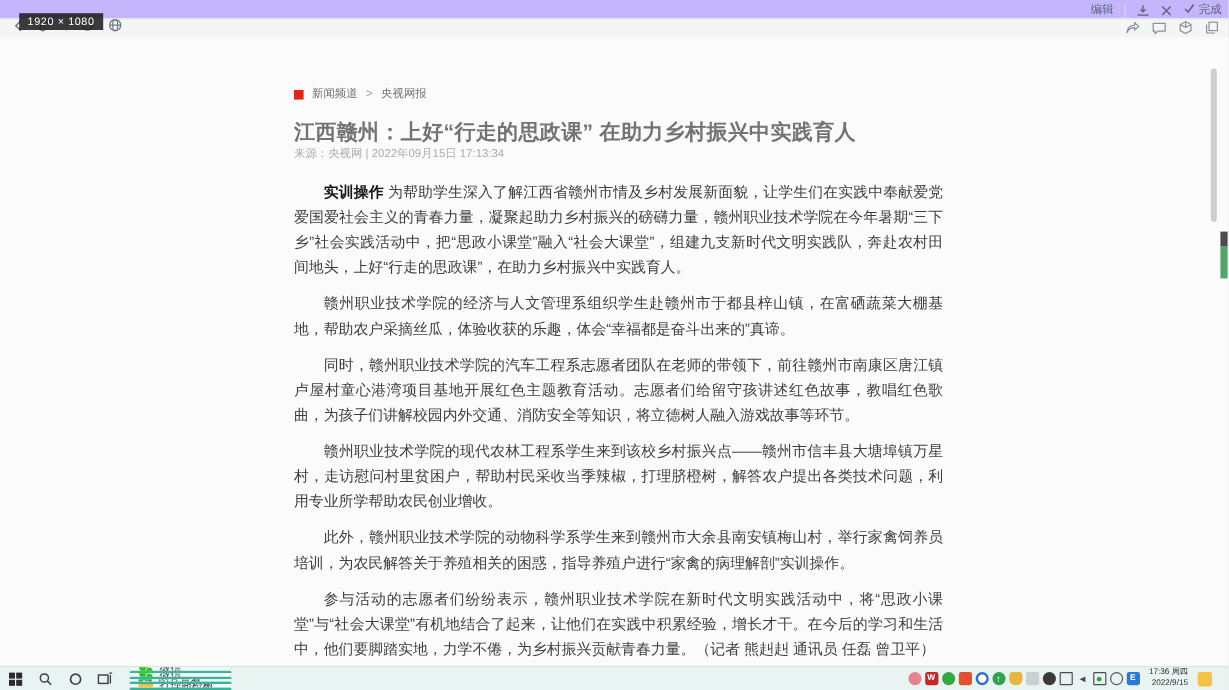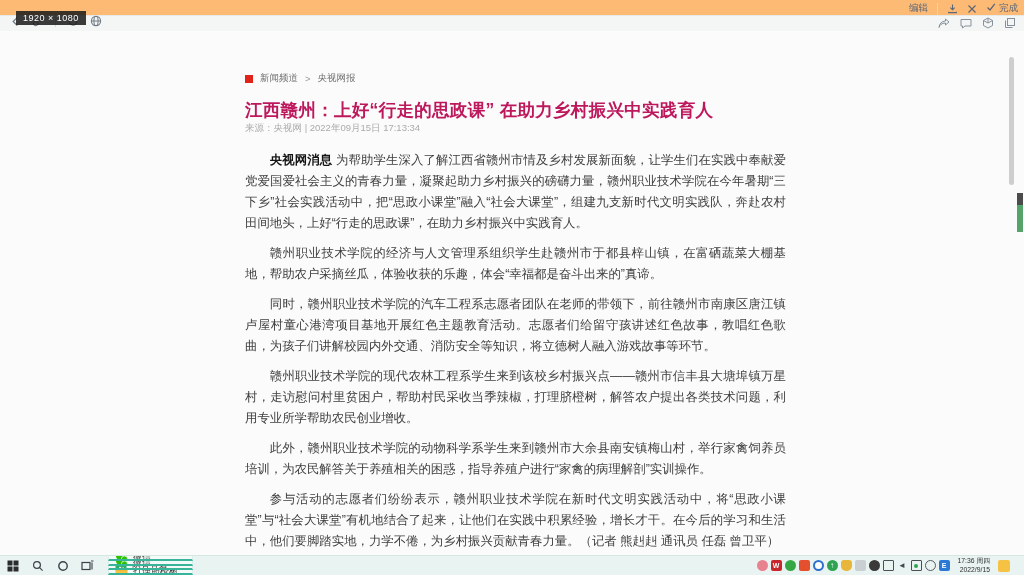--- a/index.html
+++ b/index.html
@@ -9,7 +9,7 @@
     background:#f4f5f5; font-family:"Liberation Sans","DejaVu Sans",sans-serif;
   }
   
-  .topbar { position:absolute; top:0; left:0; right:0; height:16px; background:#fdba74; border-bottom:1px solid #e7e9e9; }
+  .topbar { position:absolute; top:0; left:0; right:0; height:16px; background:#c4b5fd; border-bottom:1px solid #e7e9e9; }
   .res-badge { position:absolute; top:0; left:16px; z-index:5; background:rgba(25,25,25,.85); color:#fff; font-size:9px; padding:2px 7px; letter-spacing:.5px;margin-top:11px; }
   .tb-left { position:absolute; left:10px; top:15px; display:flex; gap:11px; align-items:center; color:#6f7a84; }
   .tb-left svg, .tb-right-2 svg, .tb-right-1 svg { display:block; }

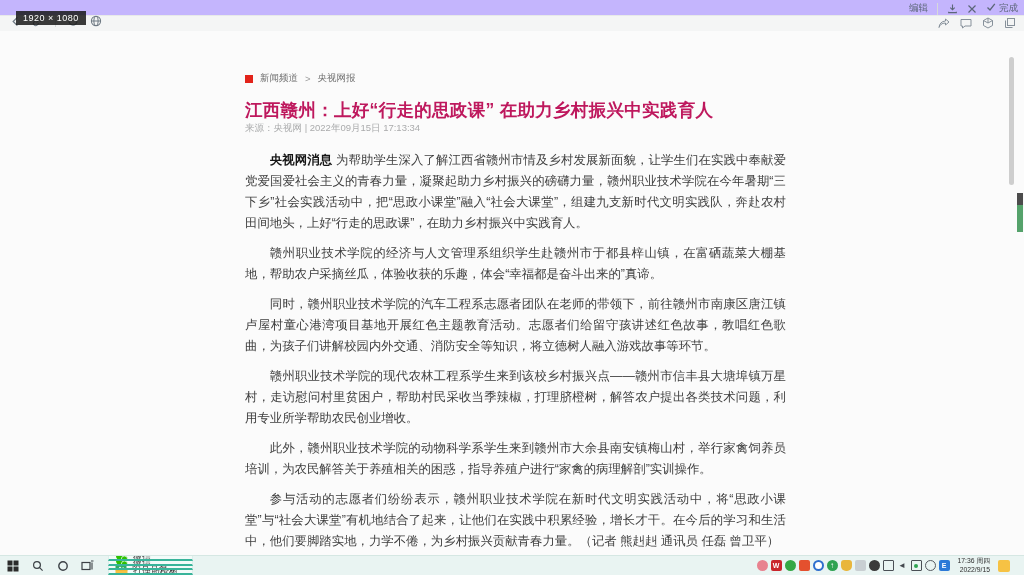--- a/index.html
+++ b/index.html
@@ -23,7 +23,7 @@
   .breadcrumb { display:flex; align-items:center; gap:7px; font-size:9.5px; color:#707070;margin-top:32px; }
   .crumb-ico { width:8px; height:8px; background:#e2231a; }
   .crumb-sep { color:#9a9a9a; }
-  .title { margin-top:13px; font-size:17.5px; font-weight:bold; color:#be185d; letter-spacing:.3px; }
+  .title { margin-top:13px; font-size:17.5px; font-weight:bold; color:#737373; letter-spacing:.3px; }
   .meta { font-size:9.5px; color:#aaabac; }
   .body { margin-top:15px; font-size:12.4px; color:#3e3e3e; line-height:21px; text-align:justify; }
   .body p { text-indent:2em; margin:0 0 9px 0; }

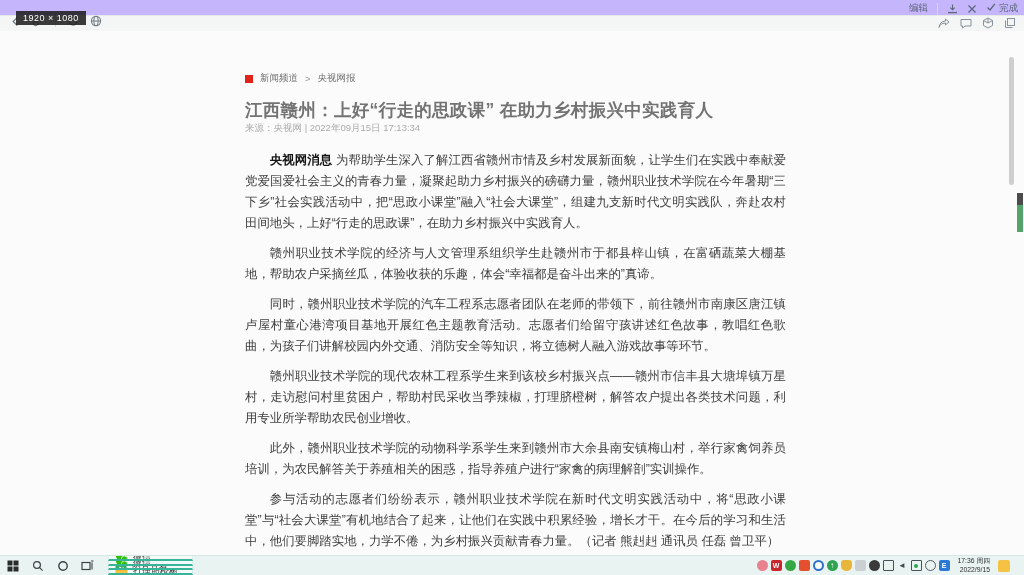--- a/index.html
+++ b/index.html
@@ -155,7 +155,7 @@
       <div class="meta">来源：央视网 | 2022年09月15日 17:13:34</div>
 
       <div class="body">
-        <p><span class="lead">央视网消息 </span><span>为帮助学生深入了解江西省赣州市情及乡村发展新面貌，让学生们在实践中奉献爱党爱国爱社会主义的青春力量，凝聚起助力乡村振兴的磅礴力量，赣州职业技术学院在今年暑期“三下乡”社会实践活动中，把“思政小课堂”融入“社会大课堂”，组建九支新时代文明实践队，奔赴农村田间地头，上好“行走的思政课”，在助力乡村振兴中实践育人。</span></p>
+        <p><span class="lead">实训操作 </span><span>为帮助学生深入了解江西省赣州市情及乡村发展新面貌，让学生们在实践中奉献爱党爱国爱社会主义的青春力量，凝聚起助力乡村振兴的磅礴力量，赣州职业技术学院在今年暑期“三下乡”社会实践活动中，把“思政小课堂”融入“社会大课堂”，组建九支新时代文明实践队，奔赴农村田间地头，上好“行走的思政课”，在助力乡村振兴中实践育人。</span></p>
         <p><span>赣州职业技术学院的经济与人文管理系组织学生赴赣州市于都县梓山镇，在富硒蔬菜大棚基地，帮助农户采摘丝瓜，体验收获的乐趣，体会“幸福都是奋斗出来的”真谛。</span></p>
         <p><span>同时，赣州职业技术学院的汽车工程系志愿者团队在老师的带领下，前往赣州市南康区唐江镇卢屋村童心港湾项目基地开展红色主题教育活动。志愿者们给留守孩讲述红色故事，教唱红色歌曲，为孩子们讲解校园内外交通、消防安全等知识，将立德树人融入游戏故事等环节。</span></p>
         <p><span>赣州职业技术学院的现代农林工程系学生来到该校乡村振兴点——赣州市信丰县大塘埠镇万星村，走访慰问村里贫困户，帮助村民采收当季辣椒，打理脐橙树，解答农户提出各类技术问题，利用专业所学帮助农民创业增收。</span></p>

